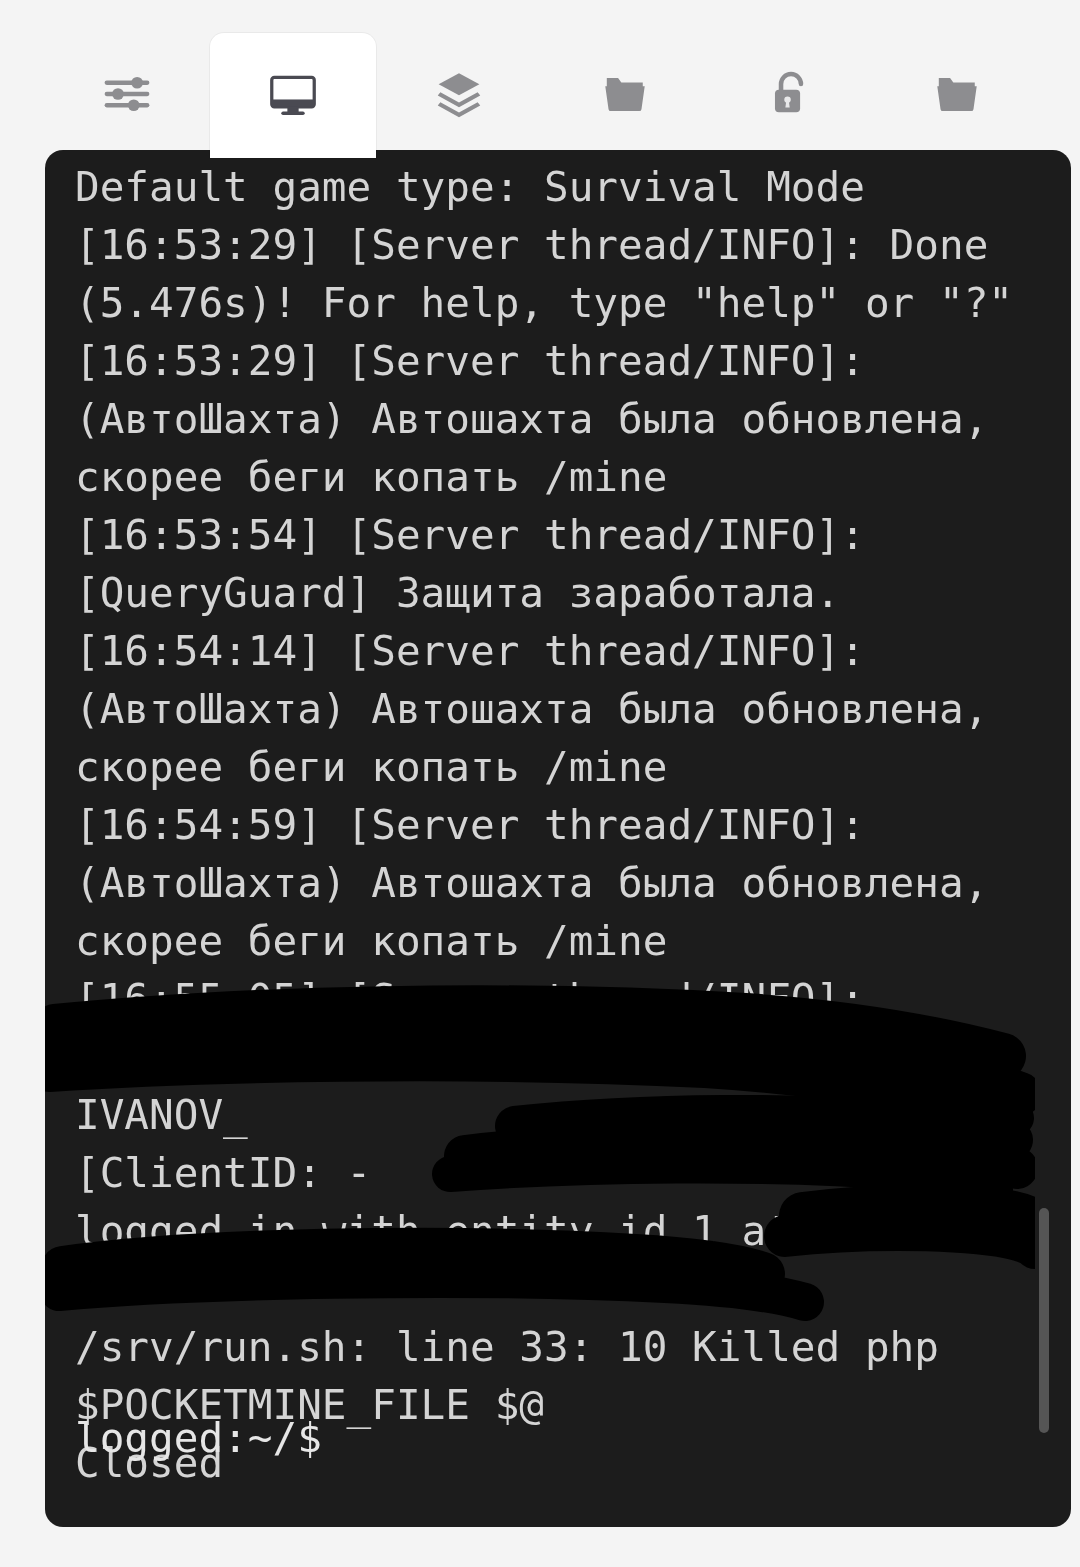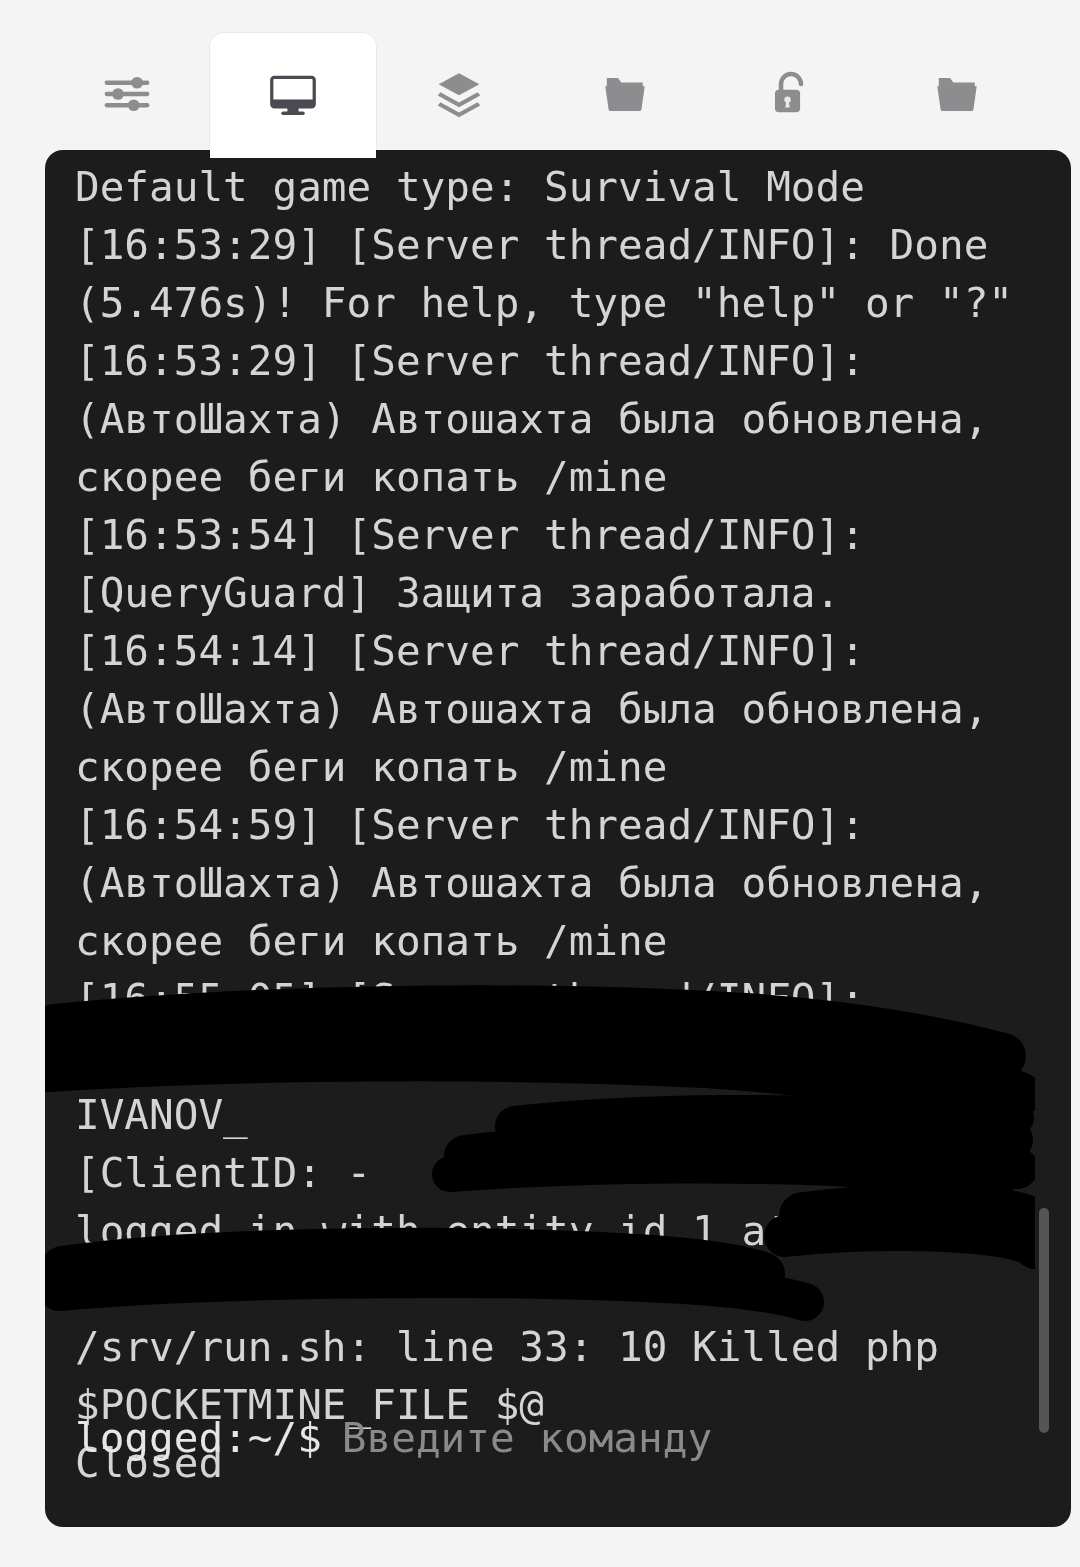--- a/index.html
+++ b/index.html
@@ -224,7 +224,6 @@
 
   <div id="prompt-row">
     <span id="prompt-label">logged:~/$</span>
-    <input id="prompt-input" type="text" placeholder="Введите команду" style="">
   </div>
 
 </div>

